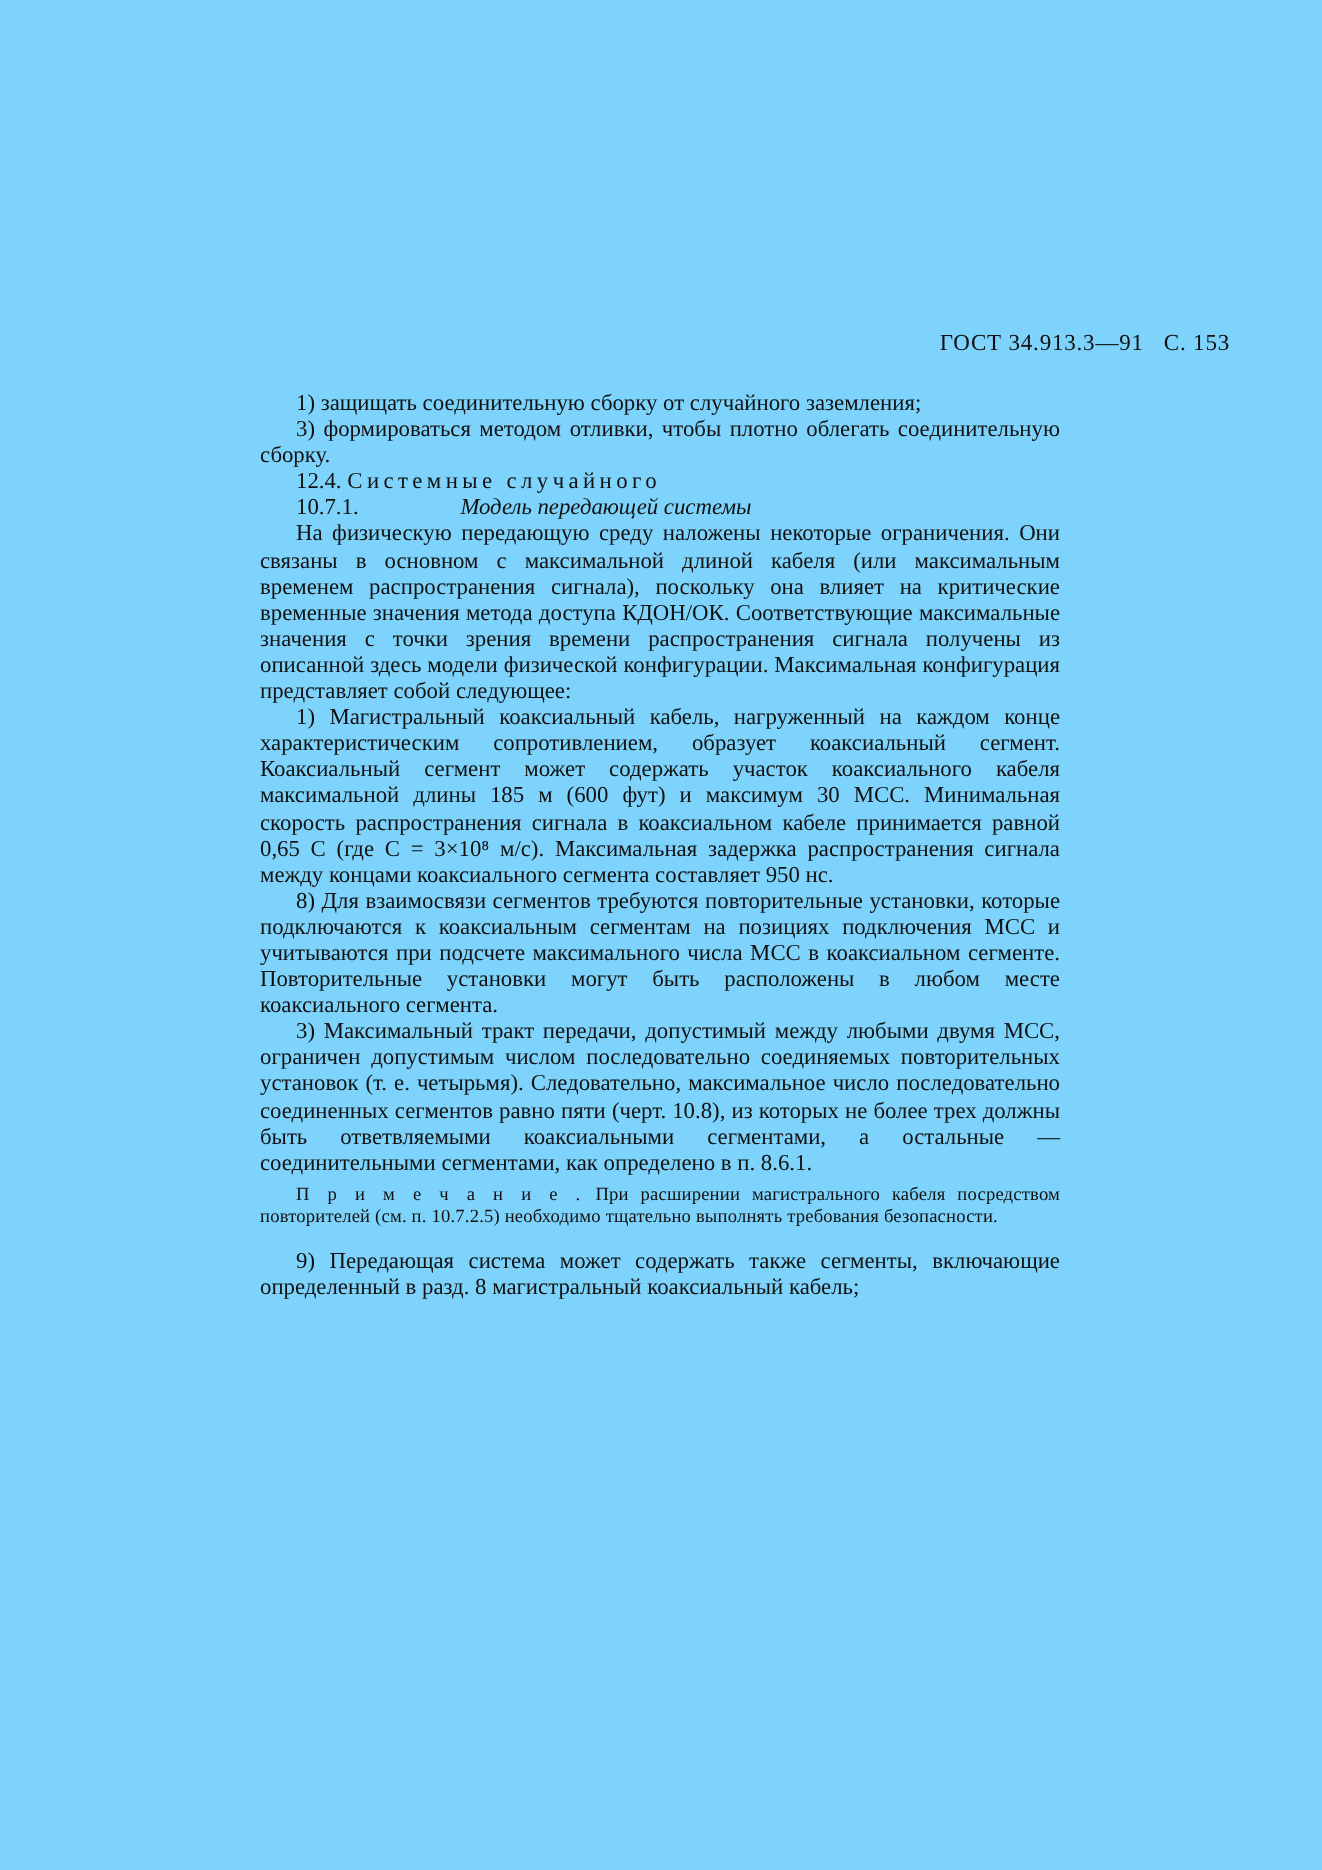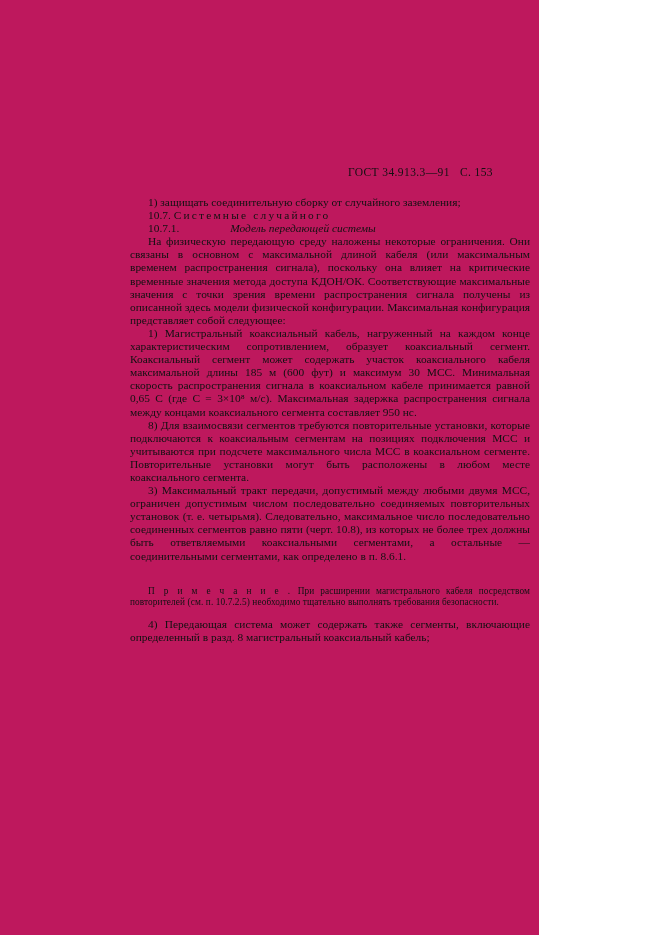--- a/index.html
+++ b/index.html
@@ -18,9 +18,9 @@
   .page {
     position: absolute;
     left: 0; top: 0;
-    width: 539px;
+    width: 661px;
     height: 935px;
-    background: #be185d;
+    background: #7dd3fc;
   }
   .header {
     position: absolute;

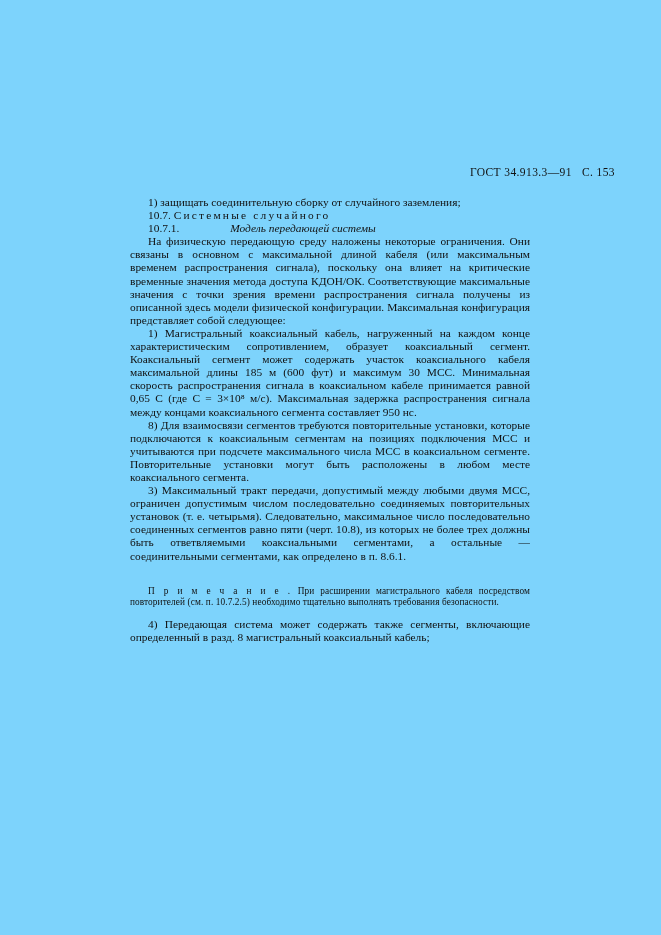--- a/index.html
+++ b/index.html
@@ -81,6 +81,7 @@
   <div class="content">
 
     <p>1) защищать соединительную сборку от случайного заземления;</p>
+    <p>3) формироваться методом отливки, чтобы плотно облегать соединительную сборку.</p>
 
     <p>
       <span>10.7.</span>

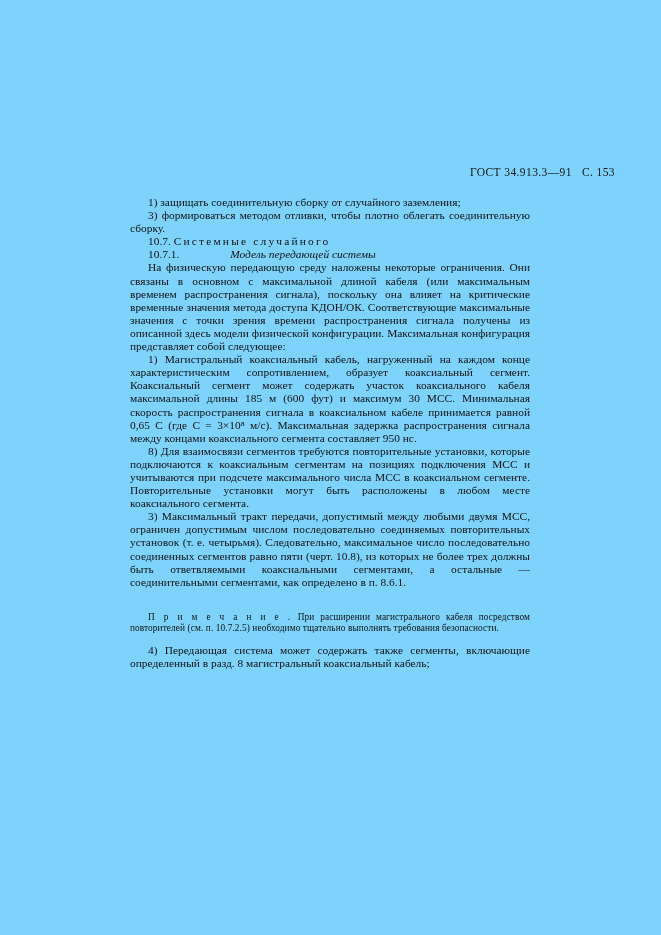--- a/index.html
+++ b/index.html
@@ -84,7 +84,7 @@
     <p>3) формироваться методом отливки, чтобы плотно облегать соединительную сборку.</p>
 
     <p>
-      <span>10.7.</span>
+      <span>12.4.</span>
       <span class="sect-spaced">Системные случайного</span>
     </p>
 

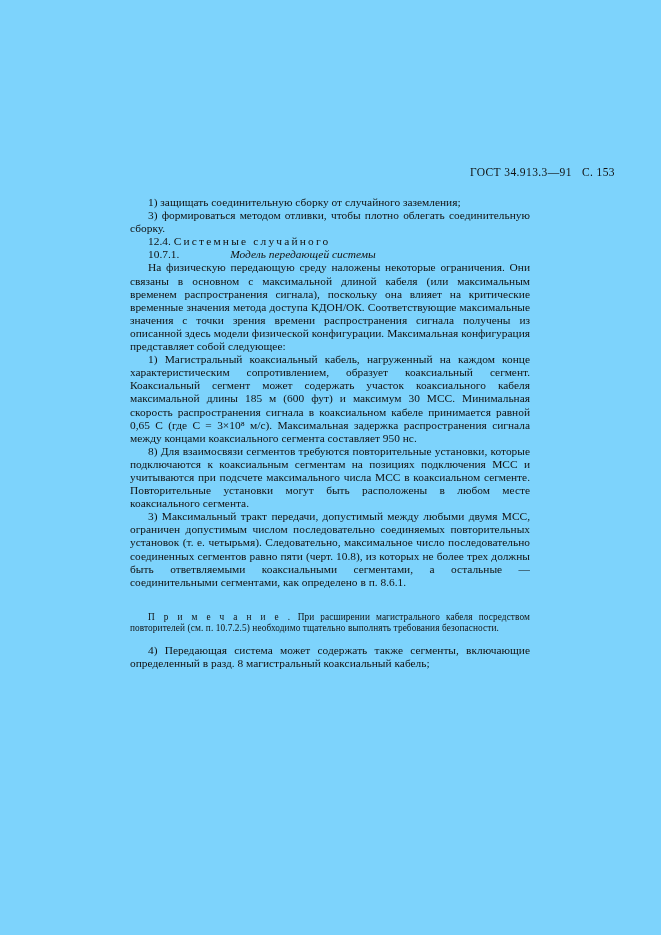--- a/index.html
+++ b/index.html
@@ -62,7 +62,7 @@
     line-height: 11.6px;
     text-indent: 18px;
     letter-spacing: 0.1px;
-    margin-top: 23px;
+    margin-top: 4px;
   }
   .note .lead {
     letter-spacing: 1.6px;

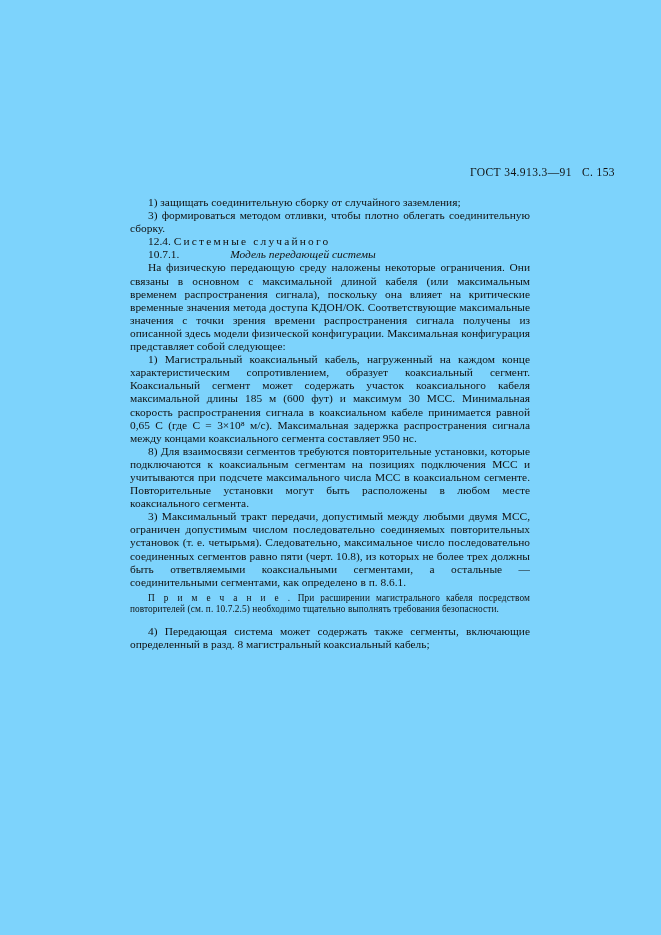--- a/index.html
+++ b/index.html
@@ -104,7 +104,7 @@
       <span>При расширении магистрального кабеля посредством повторителей (см. п. 10.7.2.5) необходимо тщательно выполнять требования безопасности.</span>
     </p>
 
-    <p class="gap-lg">4) Передающая система может содержать также сегменты, включающие определенный в разд. 8 магистральный коаксиальный кабель;</p>
+    <p class="gap-lg">9) Передающая система может содержать также сегменты, включающие определенный в разд. 8 магистральный коаксиальный кабель;</p>
 
   </div>
 </div>

